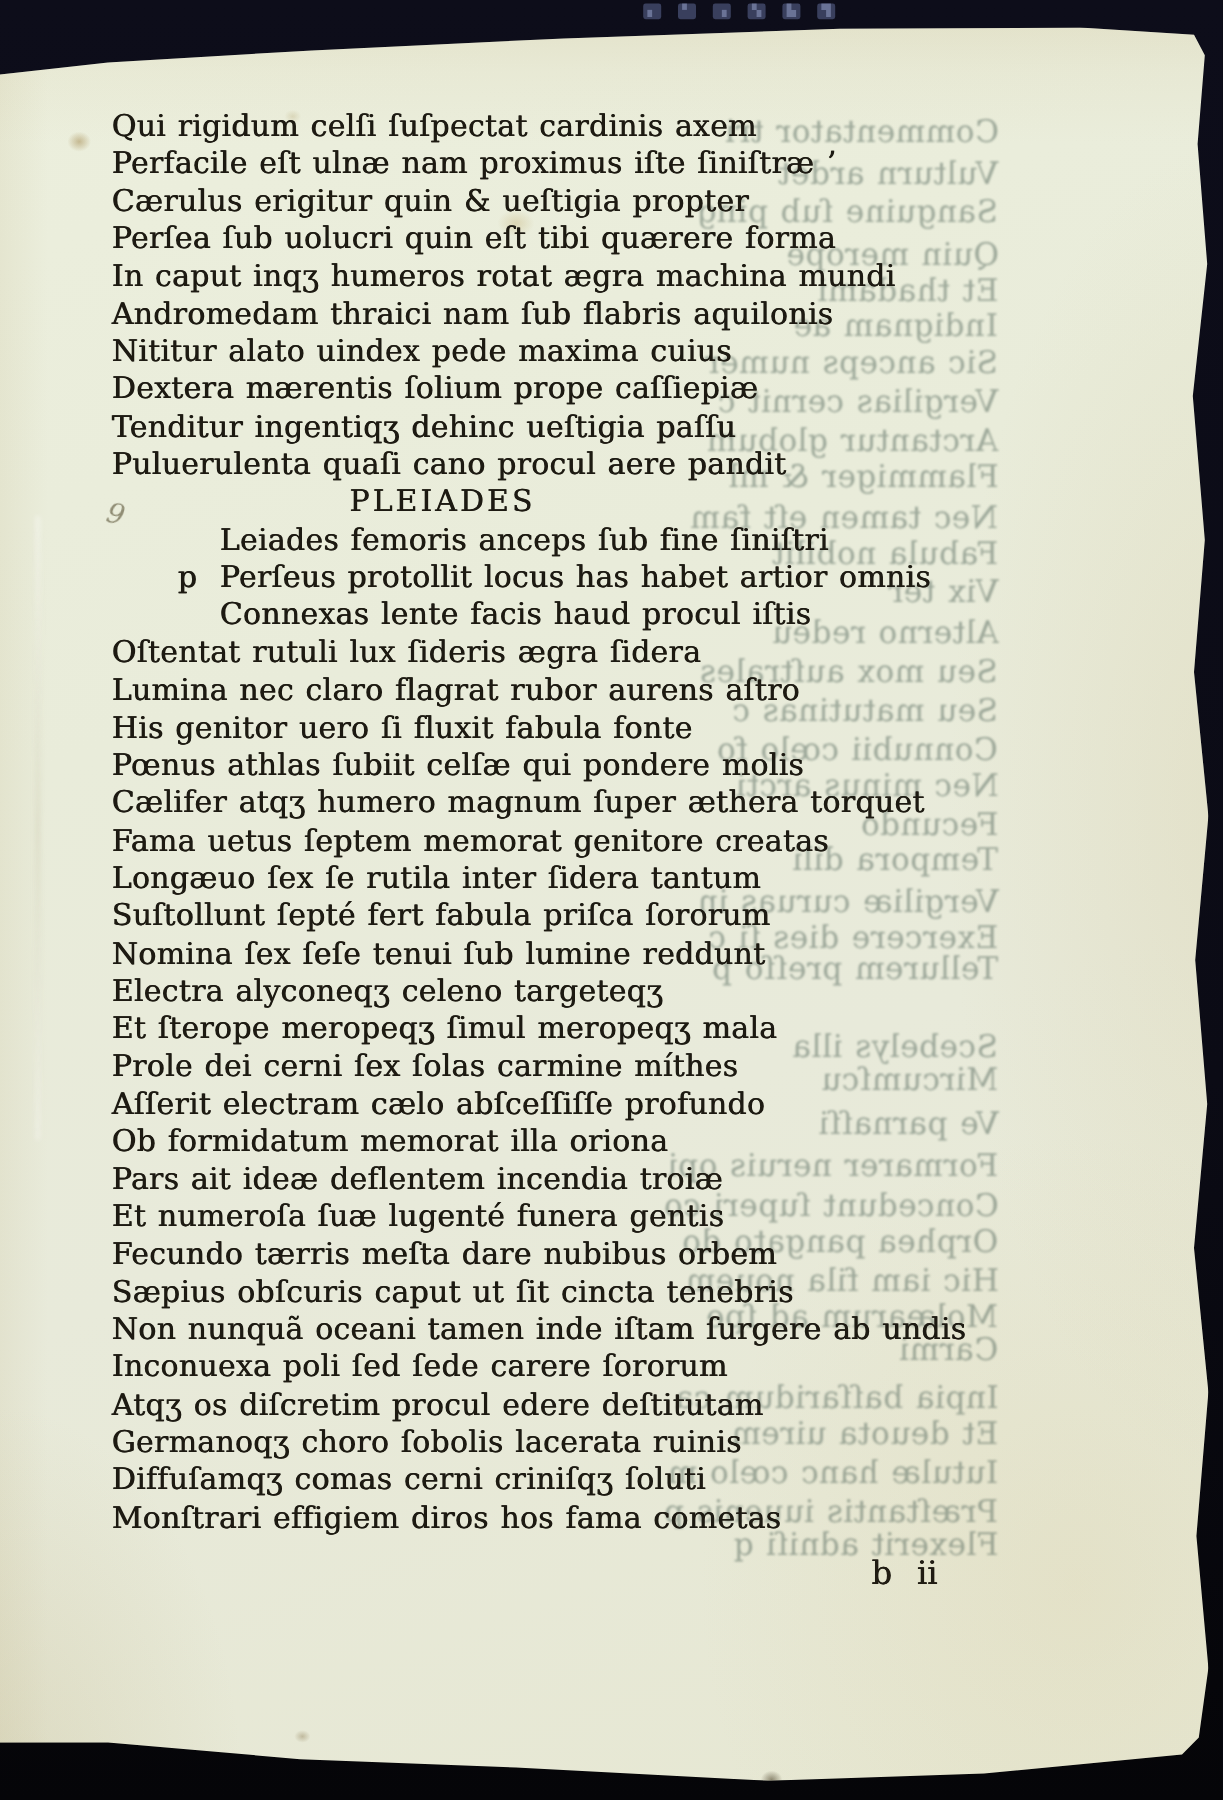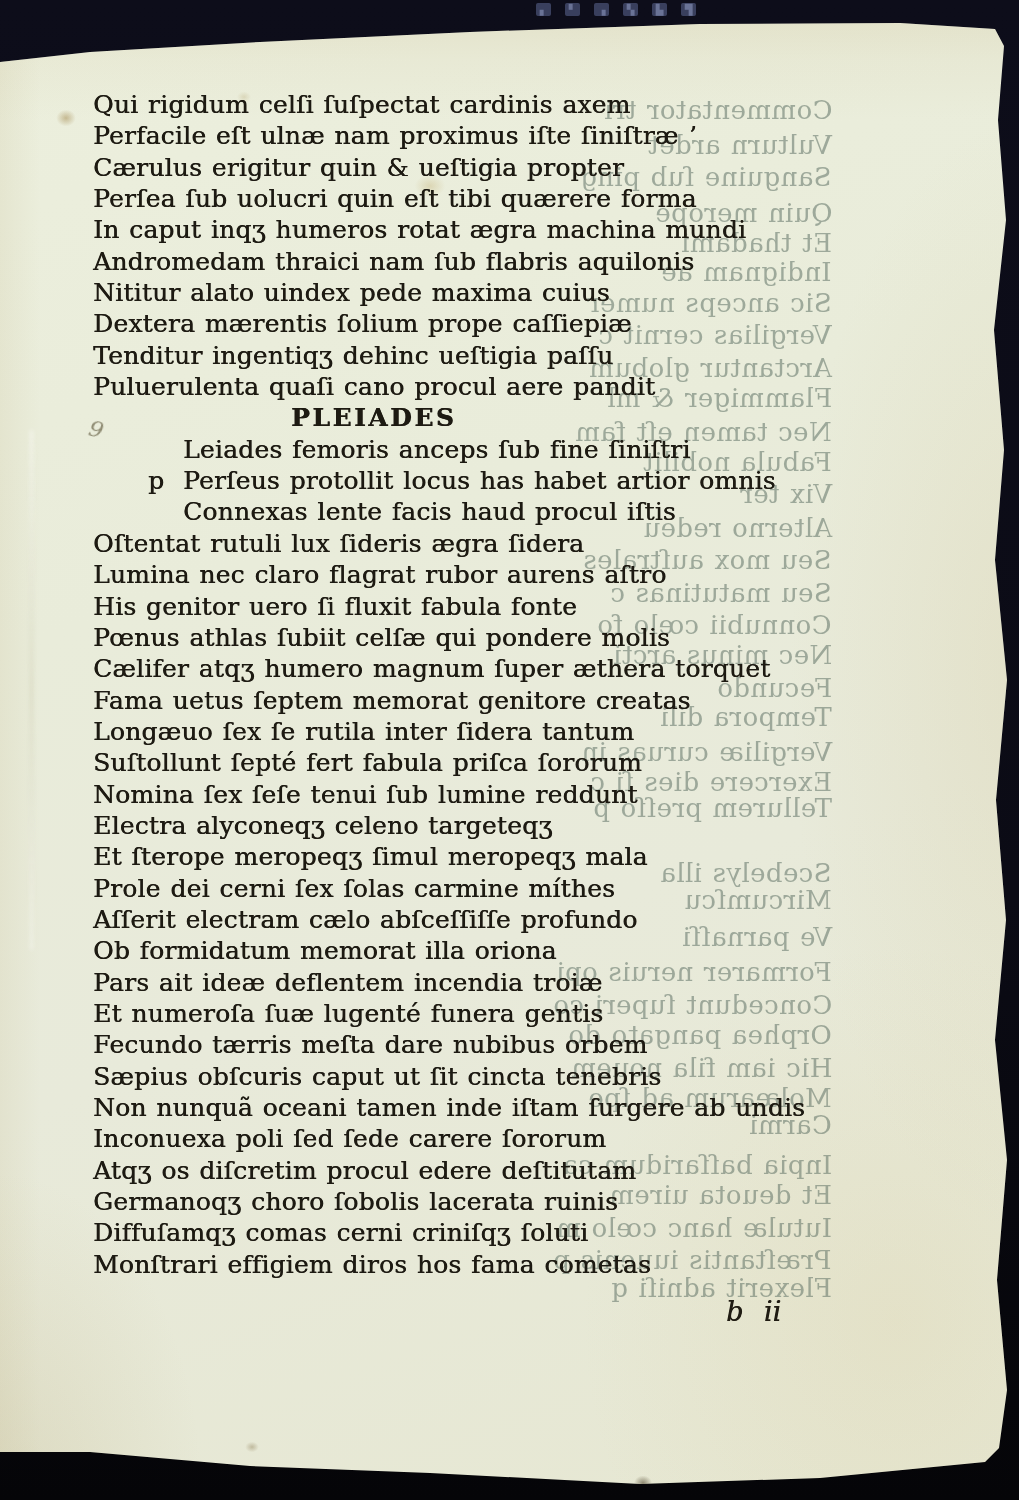--- a/index.html
+++ b/index.html
@@ -44,7 +44,7 @@
      white-space:nowrap;letter-spacing:.2px;word-spacing:1.5px;
      text-shadow:.45px 0 0 currentColor;margin-left:36px;}
   .line.indent{padding-left:90px;}
-  .line.heading{padding-left:198px;letter-spacing:2.5px;font-weight:bold;}
+  .line.heading{padding-left:198px;letter-spacing:2.5px;}
   .margin-p{position:absolute;left:55px;top:0;}
   #handwritten{position:absolute;left:89px;top:416px;font-size:23px;font-style:italic;
      color:rgba(105,100,72,.7);transform:rotate(14deg);filter:blur(.4px);}

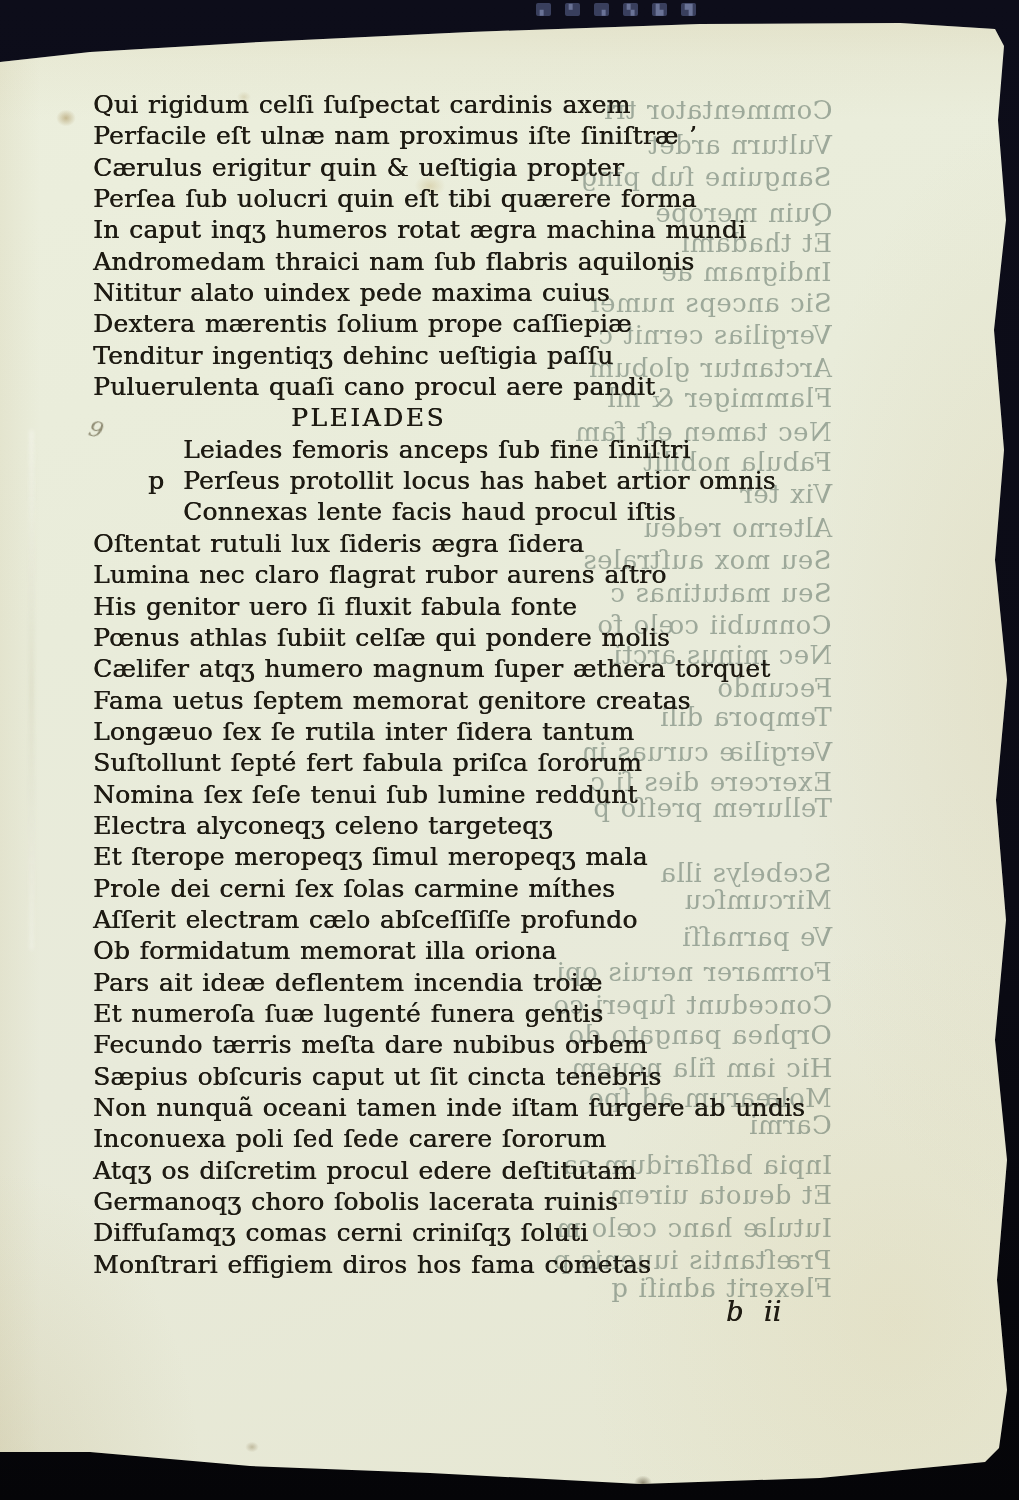--- a/index.html
+++ b/index.html
@@ -49,7 +49,7 @@
   #handwritten{position:absolute;left:89px;top:416px;font-size:23px;font-style:italic;
      color:rgba(105,100,72,.7);transform:rotate(14deg);filter:blur(.4px);}
   #signature{position:absolute;left:726px;top:1296px;font-size:27px;color:#201c13;
-     word-spacing:12px;text-shadow:.45px 0 0 currentColor;font-style:italic;}
+     word-spacing:12px;text-shadow:.45px 0 0 currentColor;}
 </style>
 </head>
 <body>

